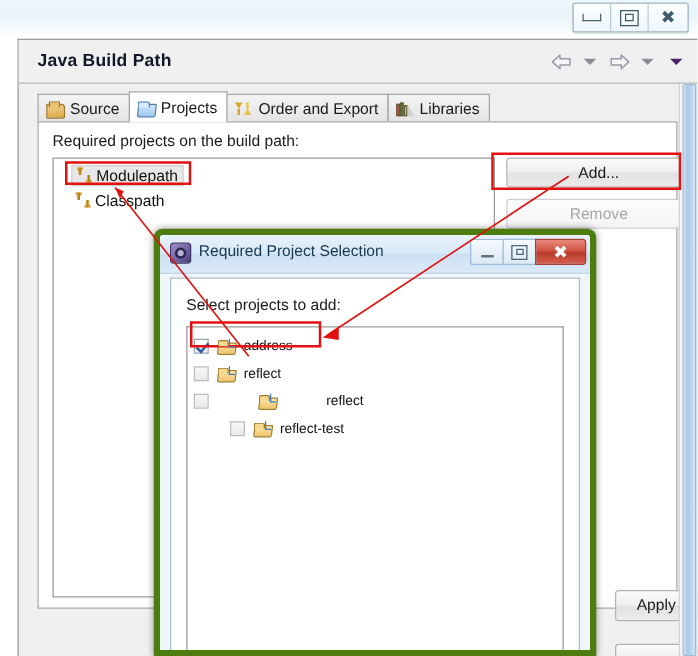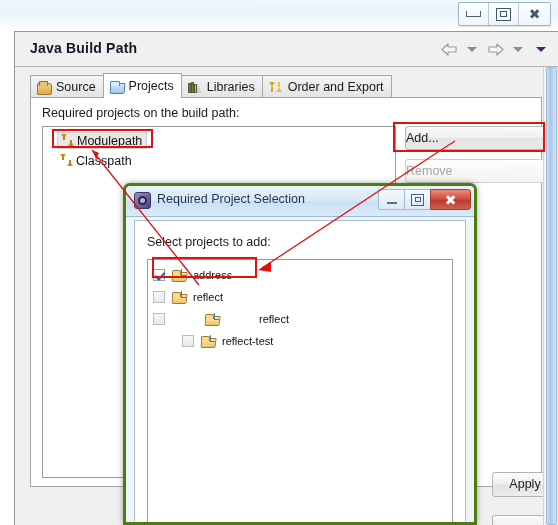--- a/index.html
+++ b/index.html
@@ -335,21 +335,21 @@
         <span class="lbl">Projects</span>
       </div>
       <div class="tab">
+        <span class="ic ic-arrows">
+            <i></i>
+            <i></i>
+            <i></i>
+            <i></i>
+          </span>
+        <span class="lbl">Order and Export</span>
+      </div>
+      <div class="tab">
         <span class="ic ic-books">
             <i></i>
             <i></i>
             <i></i>
           </span>
         <span class="lbl">Libraries</span>
-      </div>
-      <div class="tab">
-        <span class="ic ic-arrows">
-            <i></i>
-            <i></i>
-            <i></i>
-            <i></i>
-          </span>
-        <span class="lbl">Order and Export</span>
       </div>
     </div>
 

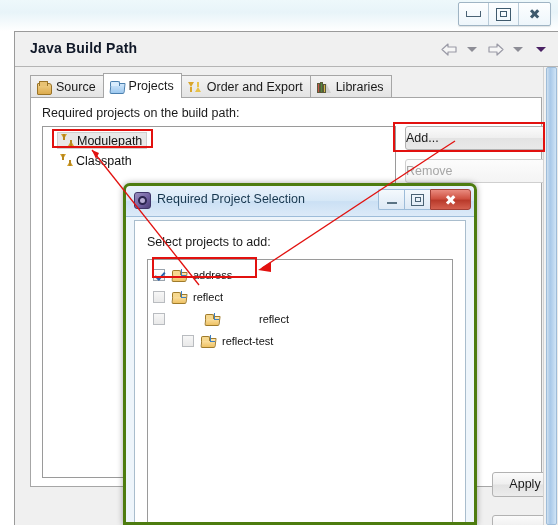--- a/index.html
+++ b/index.html
@@ -154,7 +154,7 @@
     background:linear-gradient(180deg,#fbfbfb 0%,#efefef 48%,#e3e3e3 52%,#e9e9e9 100%);
     font-size:12.5px;color:#1a1a1a;
     font-family:"Liberation Sans",sans-serif;
-    text-align:left;line-height:22px;
+    text-align:center;line-height:22px;
     margin-bottom:9px;
   }
   .btn.disabled{color:#a6a6a6;background:linear-gradient(180deg,#fcfcfc 0%,#f4f4f4 100%);border-color:#cfcfcf;}

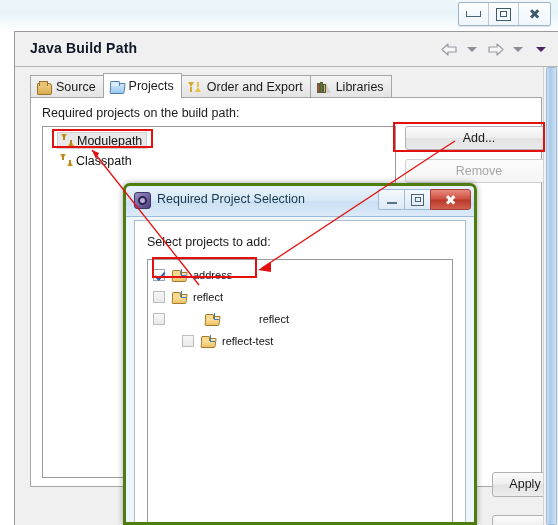--- a/index.html
+++ b/index.html
@@ -184,7 +184,7 @@
   
   .dialog{
     position:absolute;left:123px;top:183px;width:354px;height:342px;
-    border:3px solid #4d7c0f;
+    border:5px solid #4d7c0f;
     border-radius:7px 7px 0 0;
     background:#eef5fb;
     box-shadow:0 0 6px rgba(0,0,0,.34);

